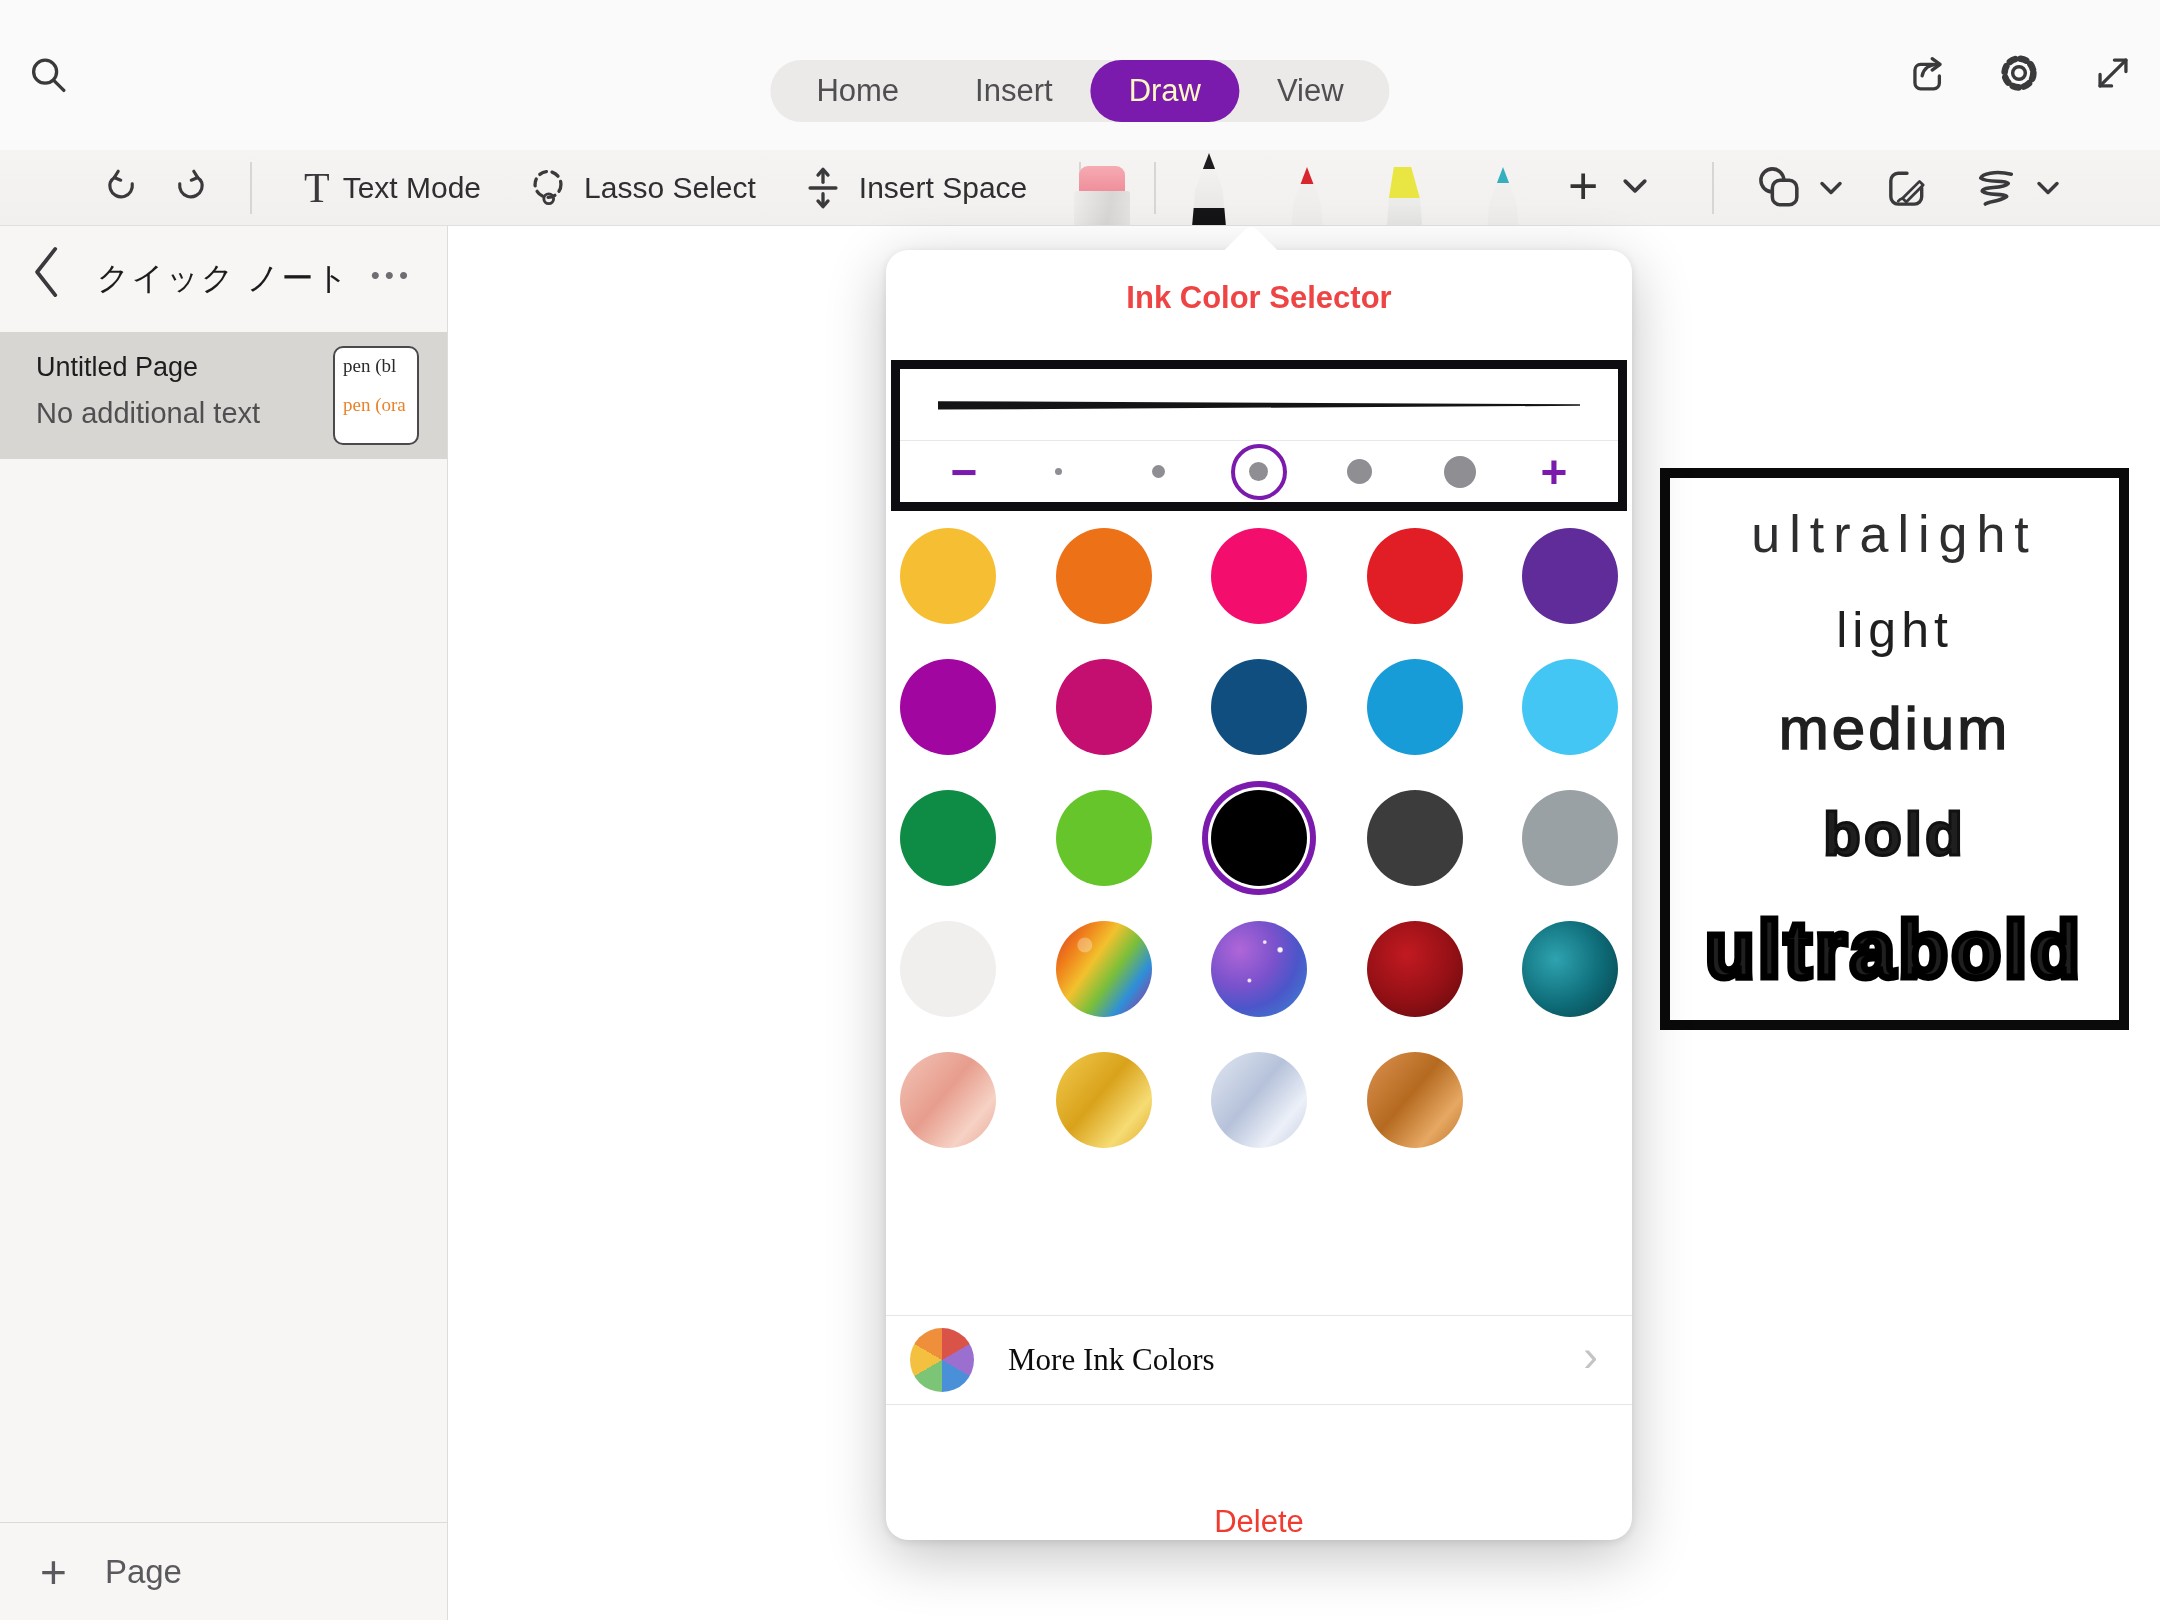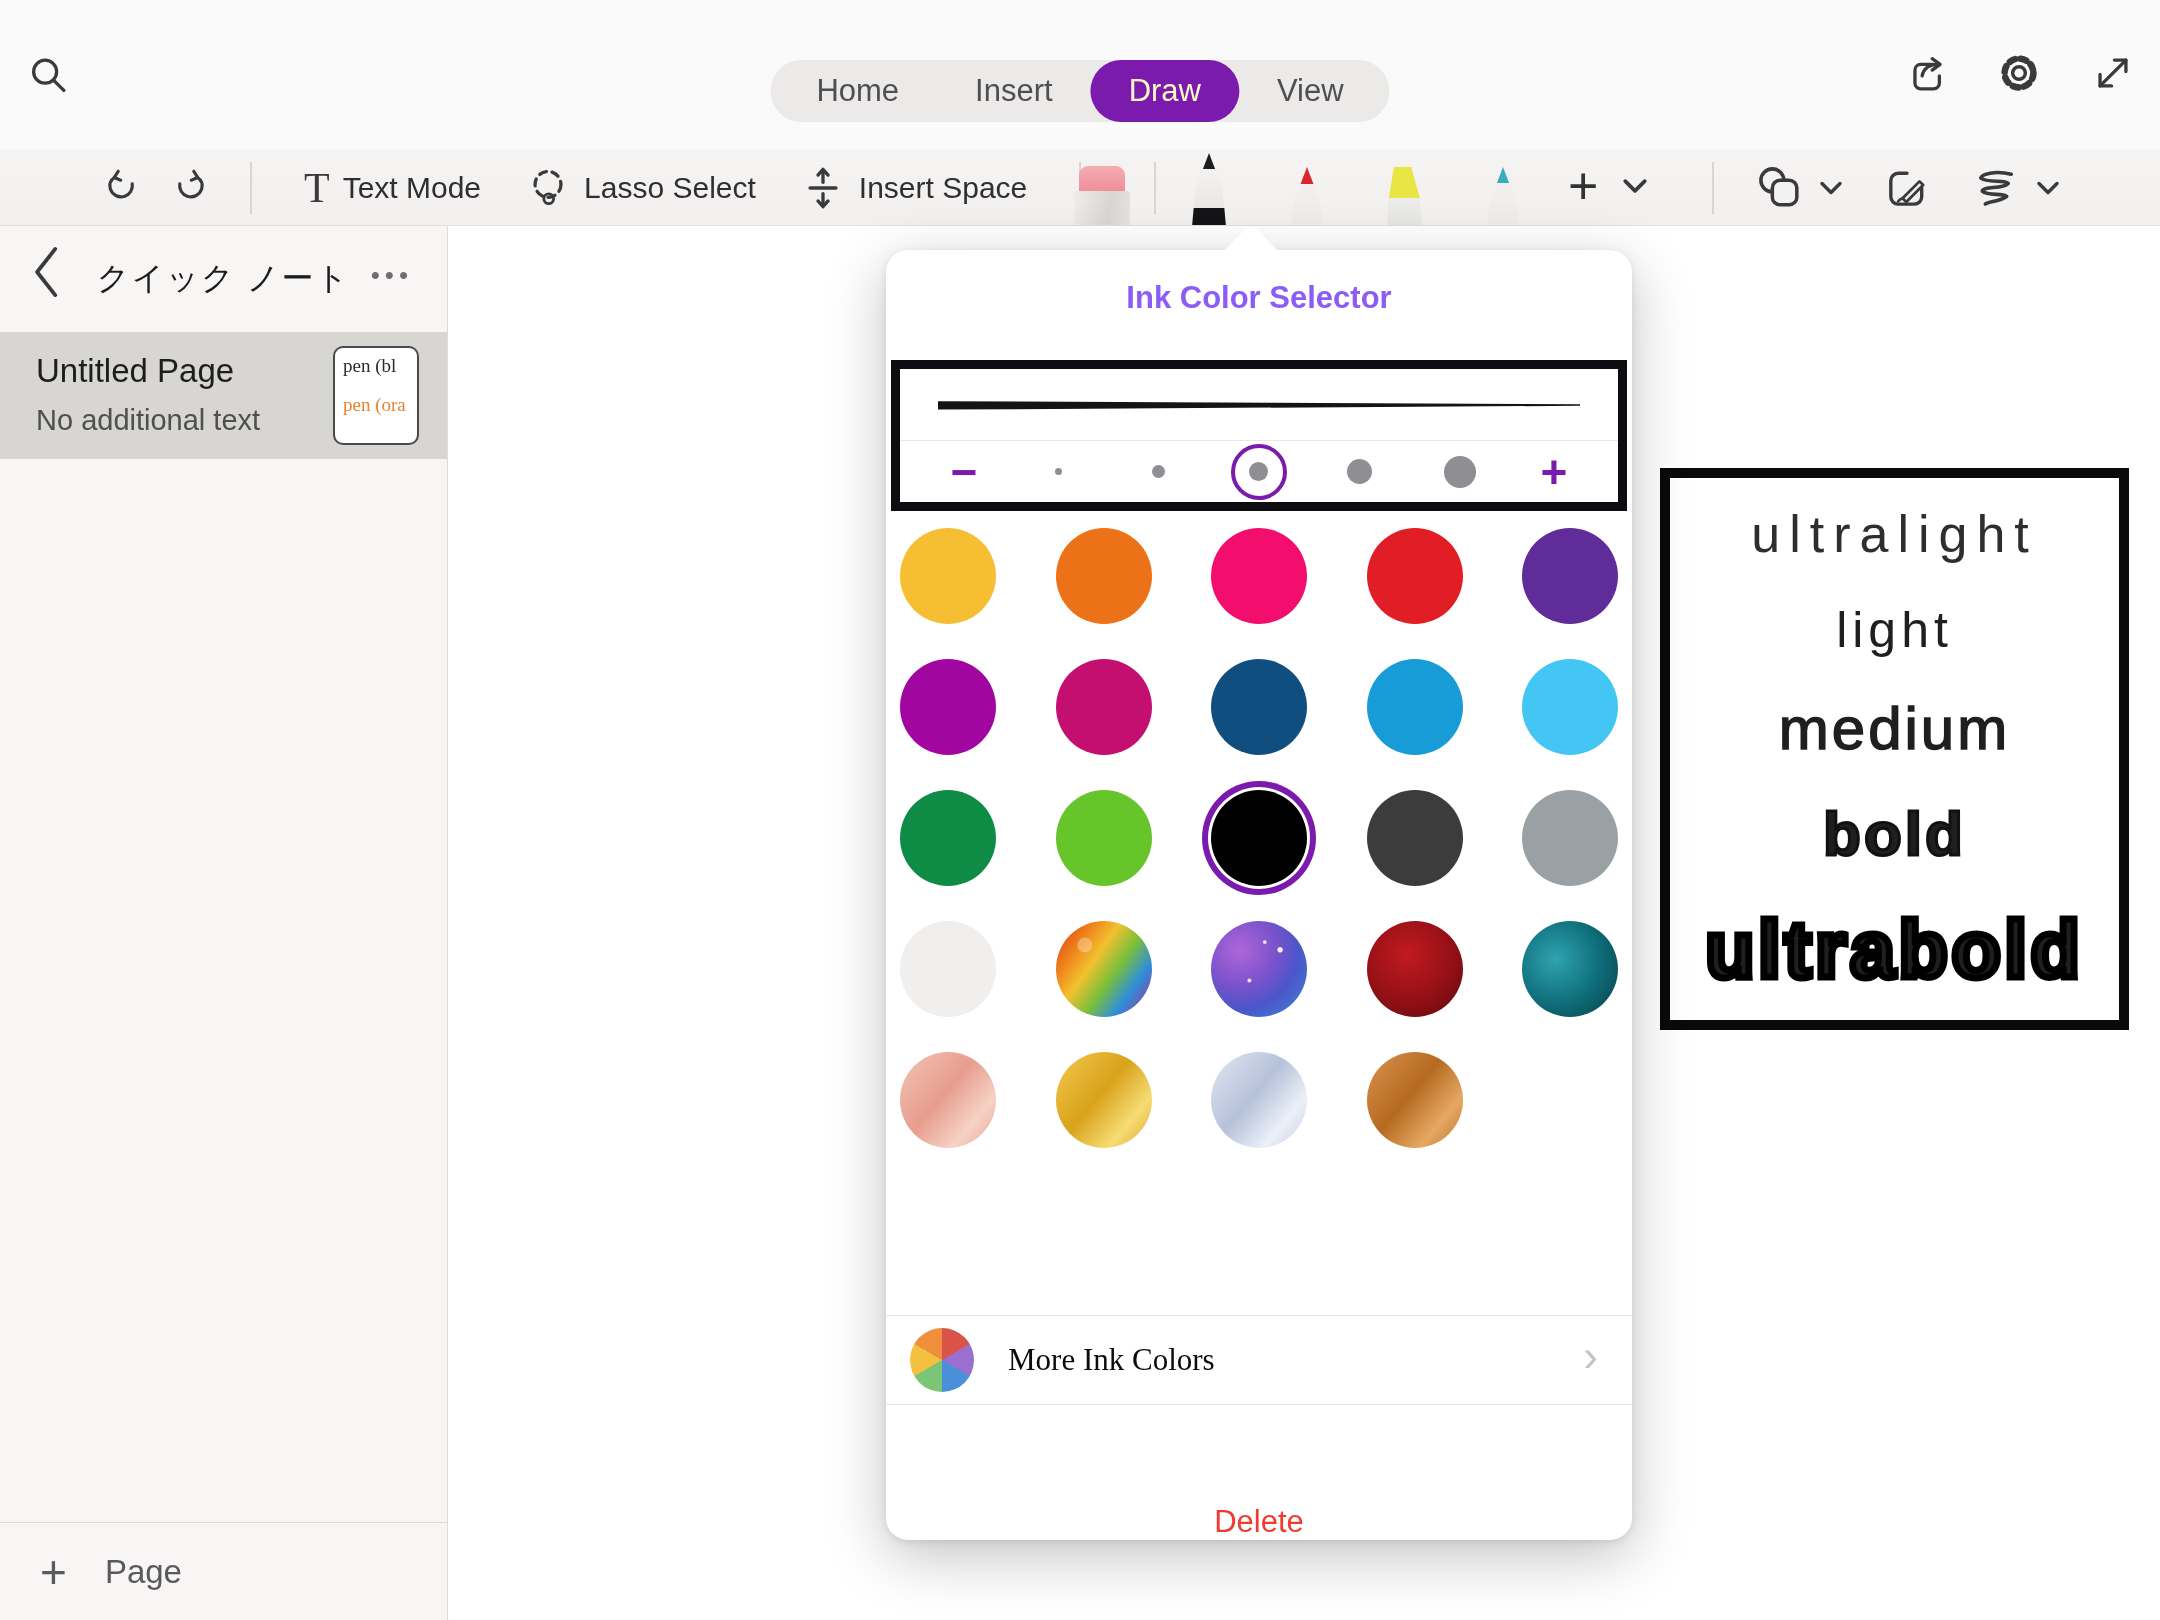--- a/index.html
+++ b/index.html
@@ -89,7 +89,7 @@
     box-shadow:0 16px 60px rgba(0,0,0,.24), 0 2px 8px rgba(0,0,0,.10); }
   .pop-arrow { position:absolute; top:-16px; left:340px; width:50px; height:50px;
     background:#fff; transform:rotate(45deg); border-radius:8px; }
-  .pop-title { position:relative; text-align:center; padding-top:30px; font-size:31px; font-weight:bold; color:#8b5cf6; }
+  .pop-title { position:relative; text-align:center; padding-top:30px; font-size:31px; font-weight:bold; color:#ef4444; }
   .size-box { margin:44px 5px 0; height:151px; border:9px solid #0c0c11; background:#fff; }
   .size-preview { height:71px; padding:0 38px; display:flex; align-items:center; }
   .size-preview svg { width:100%; height:40px; }

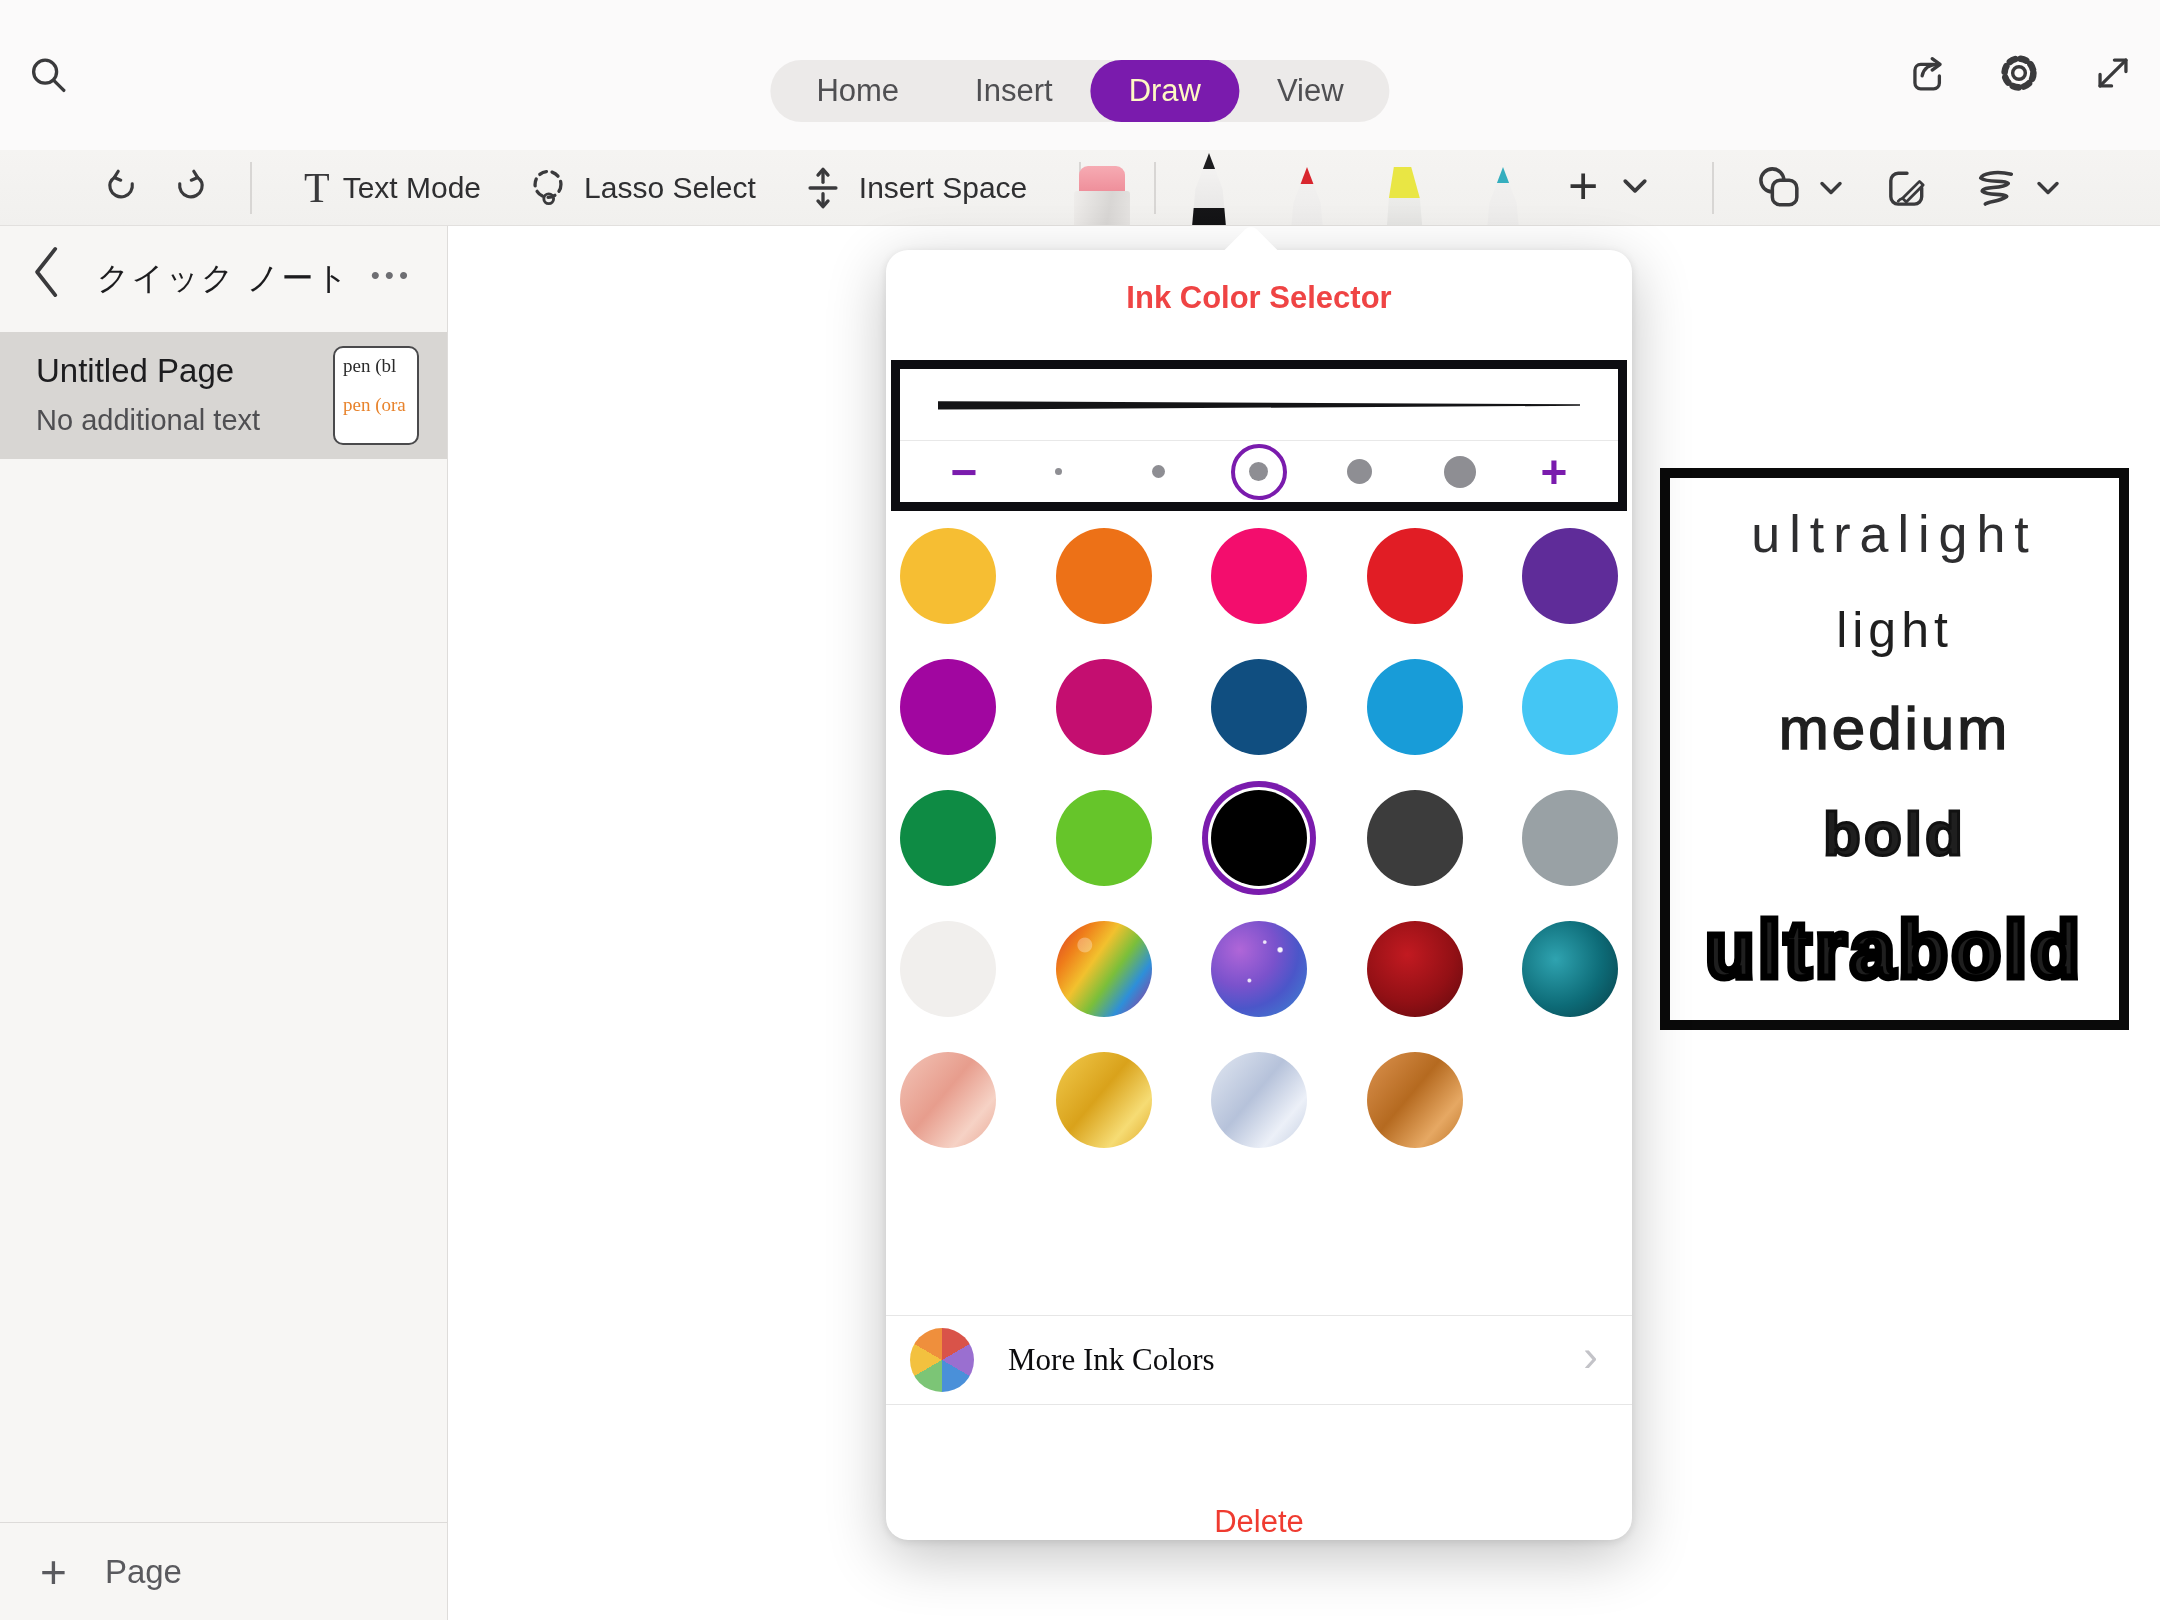--- a/index.html
+++ b/index.html
@@ -60,7 +60,7 @@
   .sb-title { width:100%; text-align:center; font-size:32px; color:#1c1c1e; letter-spacing:2px; }
   .sb-more { position:absolute; right:34px; top:34px; font-size:26px; letter-spacing:5px; color:#6e6e72; cursor:pointer; }
   .sb-item { height:127px; background:#d8d6d3; position:relative; padding:20px 0 0 36px; cursor:pointer; }
-  .sb-item-title { font-size:33px; font-weight:500; color:#1d1d1f; }
+  .sb-item-title { font-size:27px; font-weight:500; color:#1d1d1f; }
   .sb-item-sub { font-size:29px; color:#4f4f52; margin-top:14px; }
   .thumb { position:absolute; right:28px; top:14px; width:86px; height:99px; background:#fff;
     border:2px solid #4a4a4c; border-radius:10px; overflow:hidden; padding:8px 0 0 8px; }

